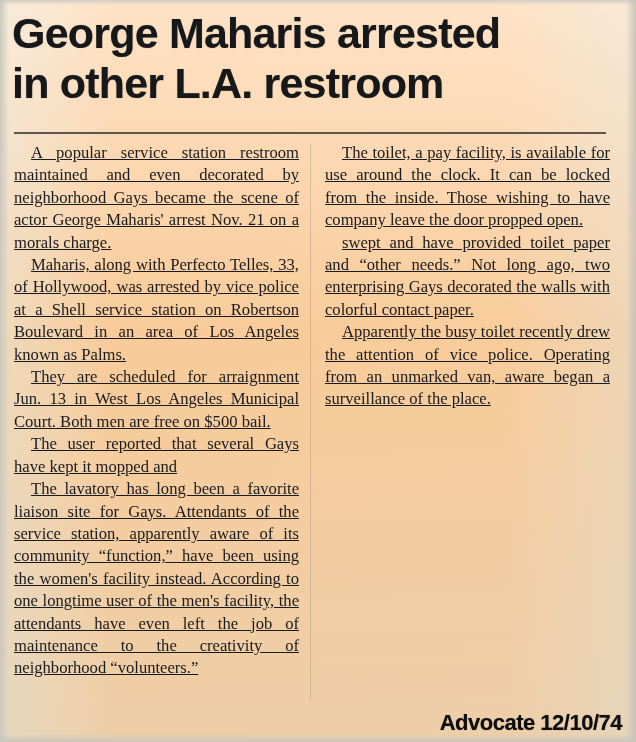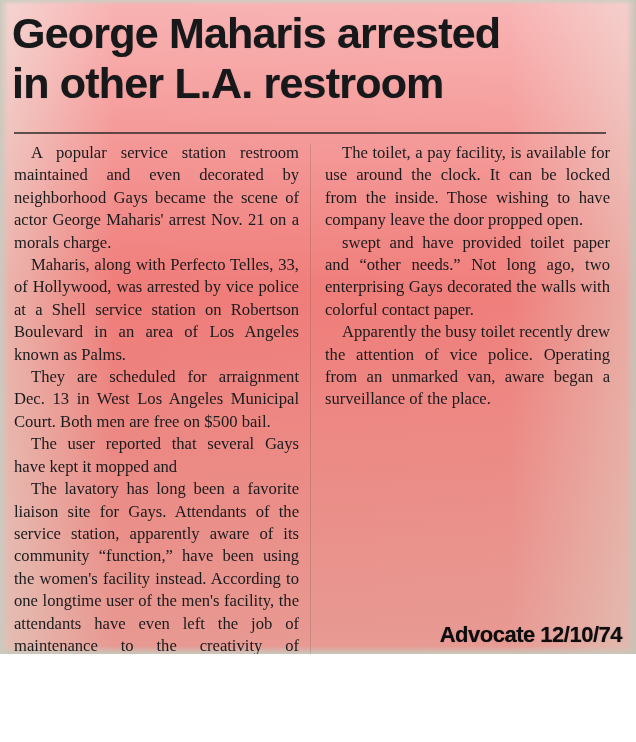--- a/index.html
+++ b/index.html
@@ -10,8 +10,8 @@
   #page {
     position: relative;
     width: 636px;
-    height: 654px;
-    background: #ef4444;
+    height: 742px;
+    background: #fdba74;
     overflow: hidden;
     font-family: "Liberation Serif", serif;
     color: #17181a;

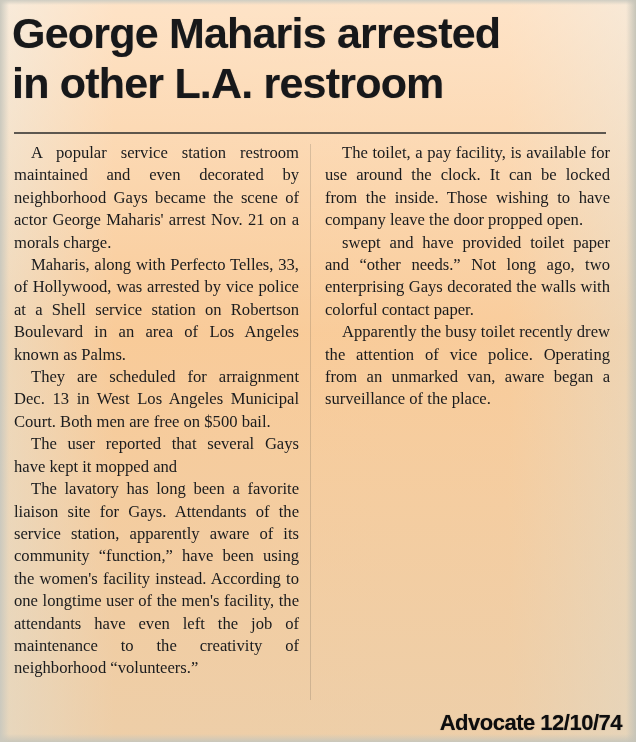--- a/index.html
+++ b/index.html
@@ -75,6 +75,7 @@
   .col p {
     margin: 0 0 0 0;
     text-indent: 17px;
+    text-decoration: underline;
   }
   .col p + p {
     margin-top: 0;

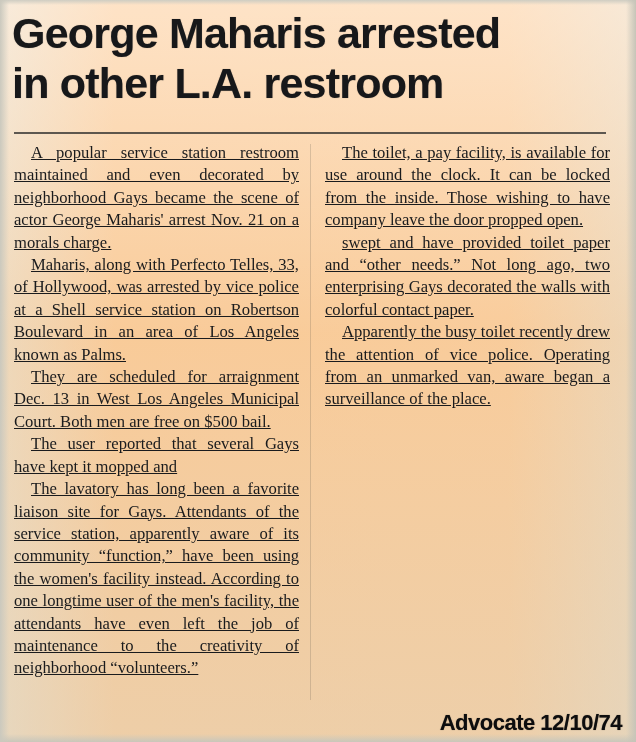--- a/index.html
+++ b/index.html
@@ -148,7 +148,7 @@
     <div class="col">
       <p>A popular service station restroom maintained and even decorated by neighborhood Gays became the scene of actor George Maharis' arrest Nov. 21 on a morals charge.</p>
       <p>Maharis, along with Perfecto Telles, 33, of Hollywood, was arrested by vice police at a Shell service station on Robertson Boulevard in an area of Los Angeles known as Palms.</p>
-      <p>They are scheduled for arraignment Dec. 13 in West Los Angeles Municipal Court. Both men are free on $500 bail.</p>
+      <p>They are scheduled for arraignment Jun. 13 in West Los Angeles Municipal Court. Both men are free on $500 bail.</p>
       <p>The user reported that several Gays have kept it mopped and</p>
       <p>The lavatory has long been a favorite liaison site for Gays. Attendants of the service station, apparently aware of its community “function,” have been using the women's facility instead. According to one longtime user of the men's facility, the attendants have even left the job of maintenance to the creativity of neighborhood “volunteers.”</p>
     </div>

